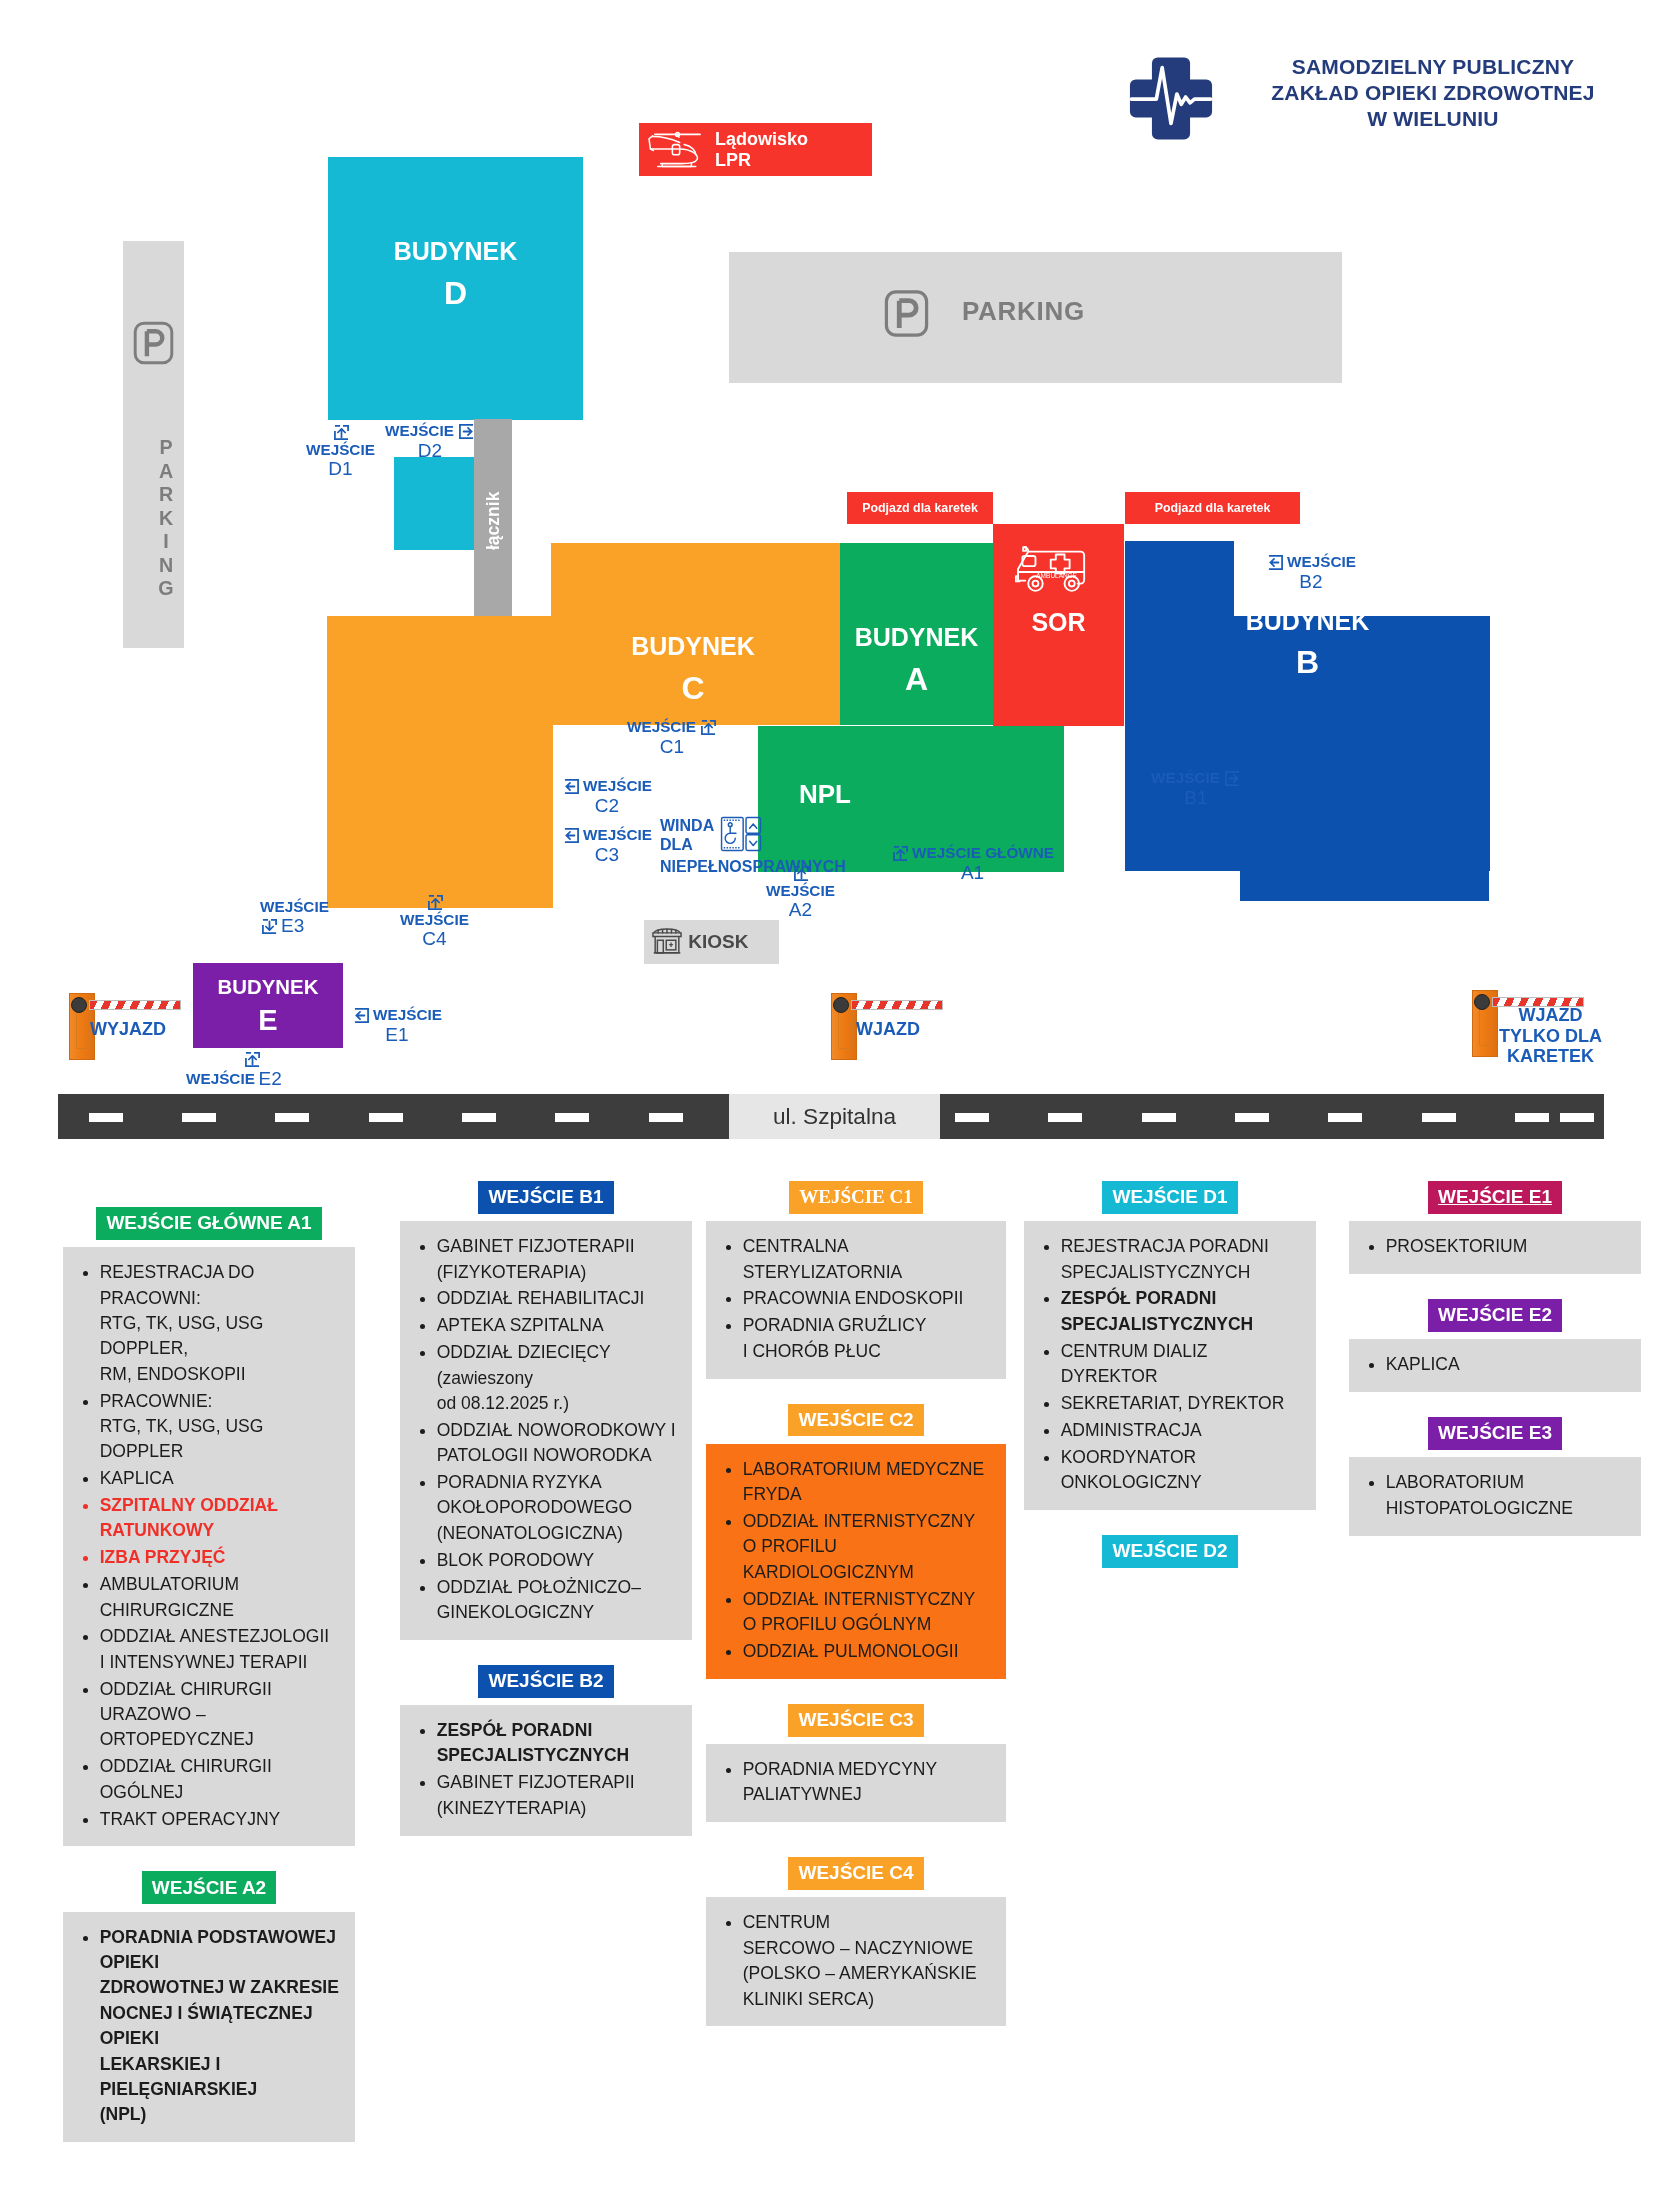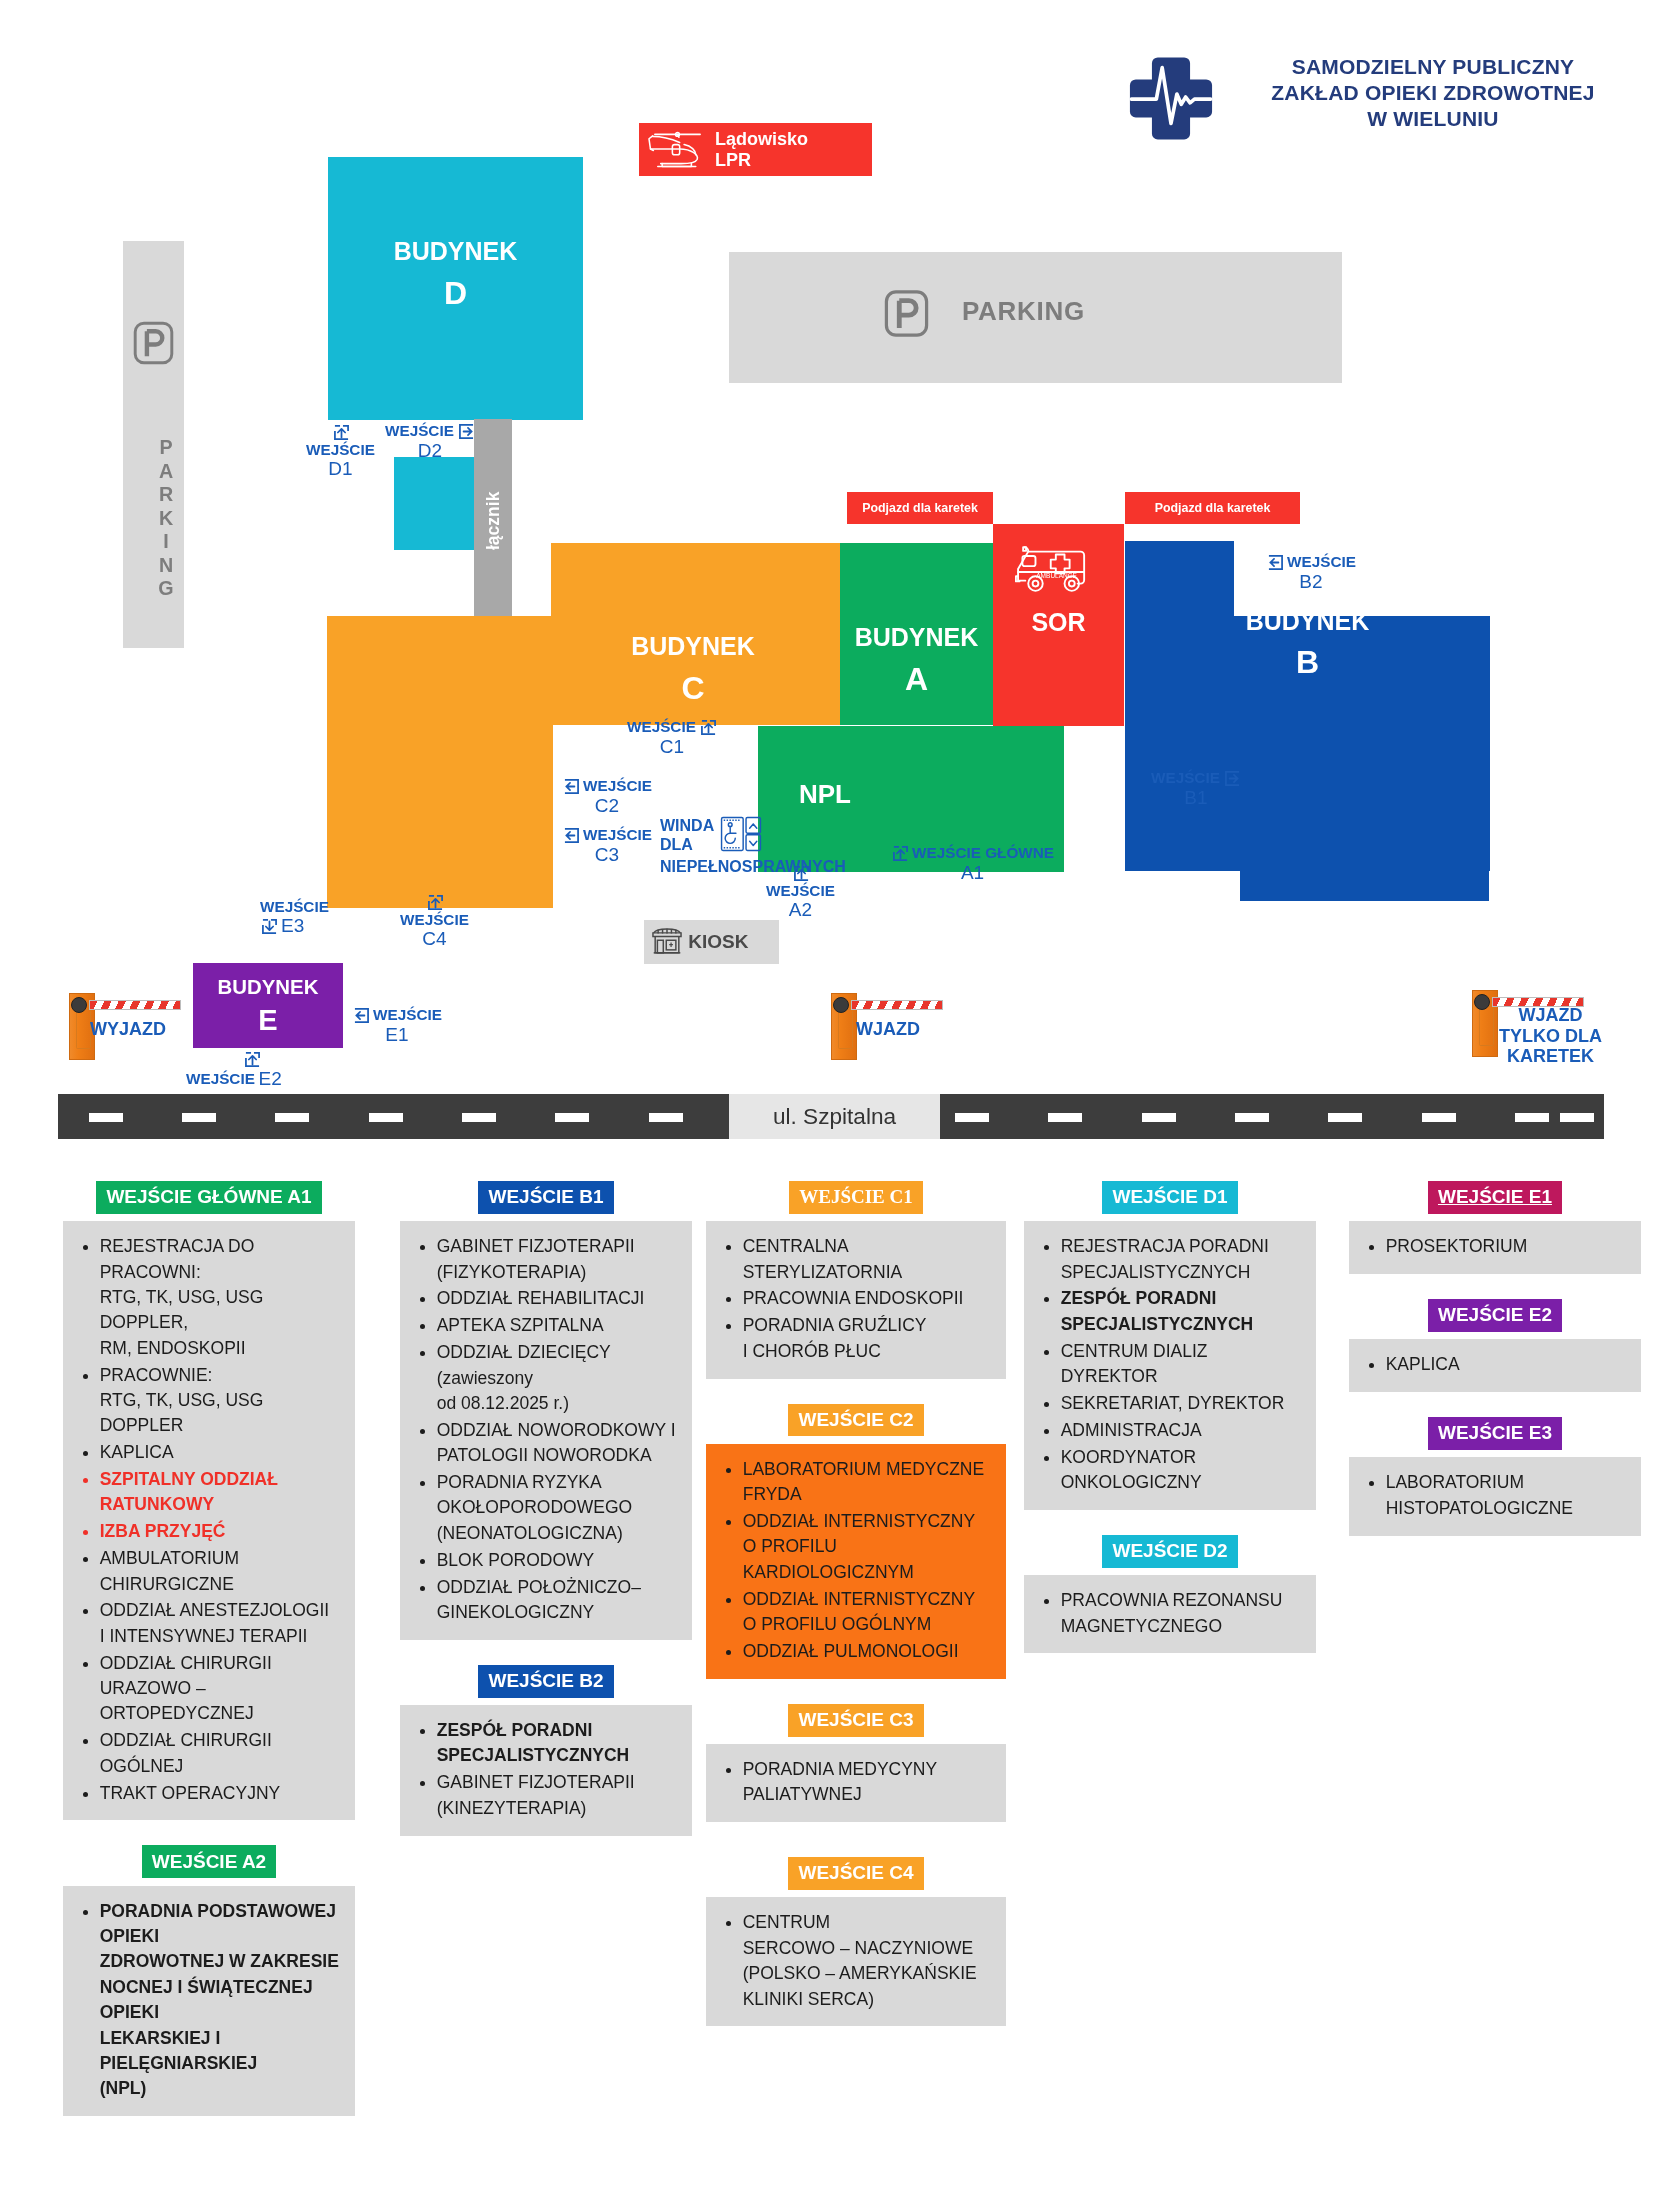--- a/index.html
+++ b/index.html
@@ -461,7 +461,7 @@
 </div>
 
 <div id="legend">
-    <div class="col" style="left: 63px; width: 292px;">
+    <div class="col" style="left: 63px; width: 292px; margin-top: 26px;">
       <div>
         <div class="badge-wrap"><span class="badge" style="background: rgb(12, 172, 94);">WEJŚCIE GŁÓWNE A1</span></div>
         <div class="panel" style="background: rgb(217, 217, 217);">

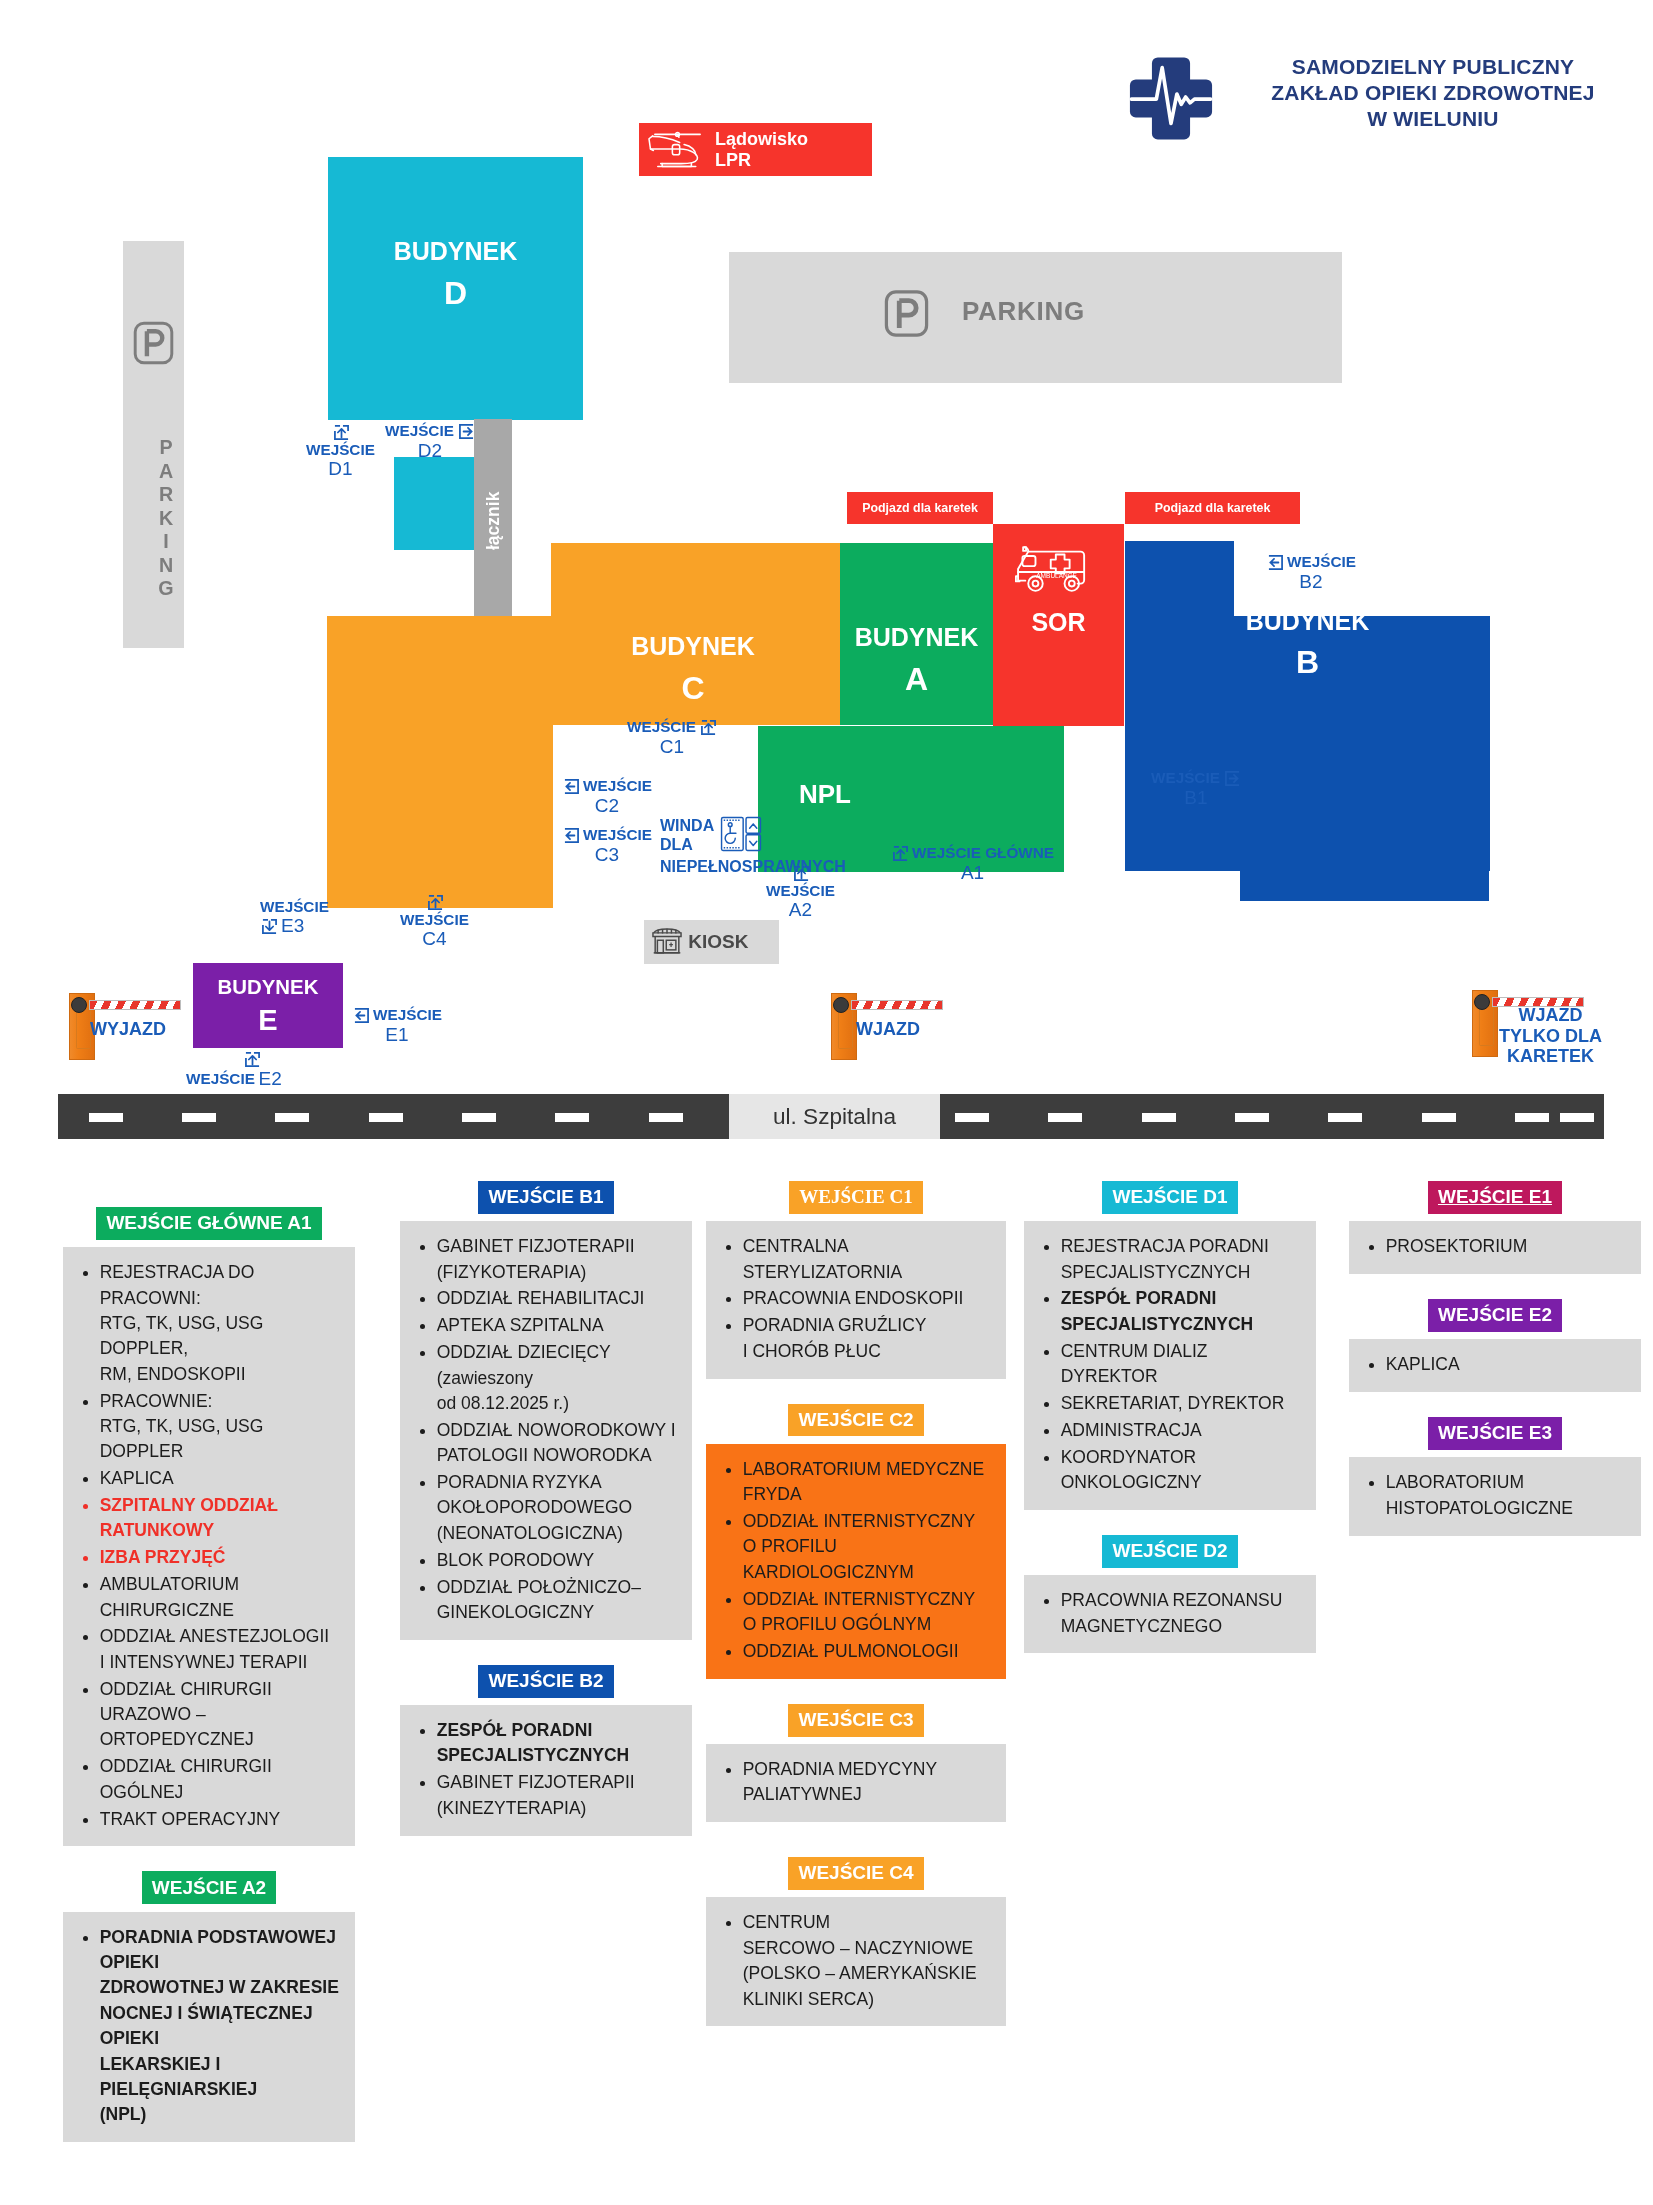--- a/index.html
+++ b/index.html
@@ -569,11 +569,6 @@
       </div>
       <div style="margin-top: 25px;">
         <div class="badge-wrap"><span class="badge" style="background: rgb(22, 185, 212);">WEJŚCIE D2</span></div>
-        <div class="panel" style="background: rgb(217, 217, 217);">
-          <ul>
-            <li>PRACOWNIA REZONANSU<br>MAGNETYCZNEGO</li>
-          </ul>
-        </div>
       </div>
     </div>
     <div class="col" style="left: 1349px; width: 292px;">

